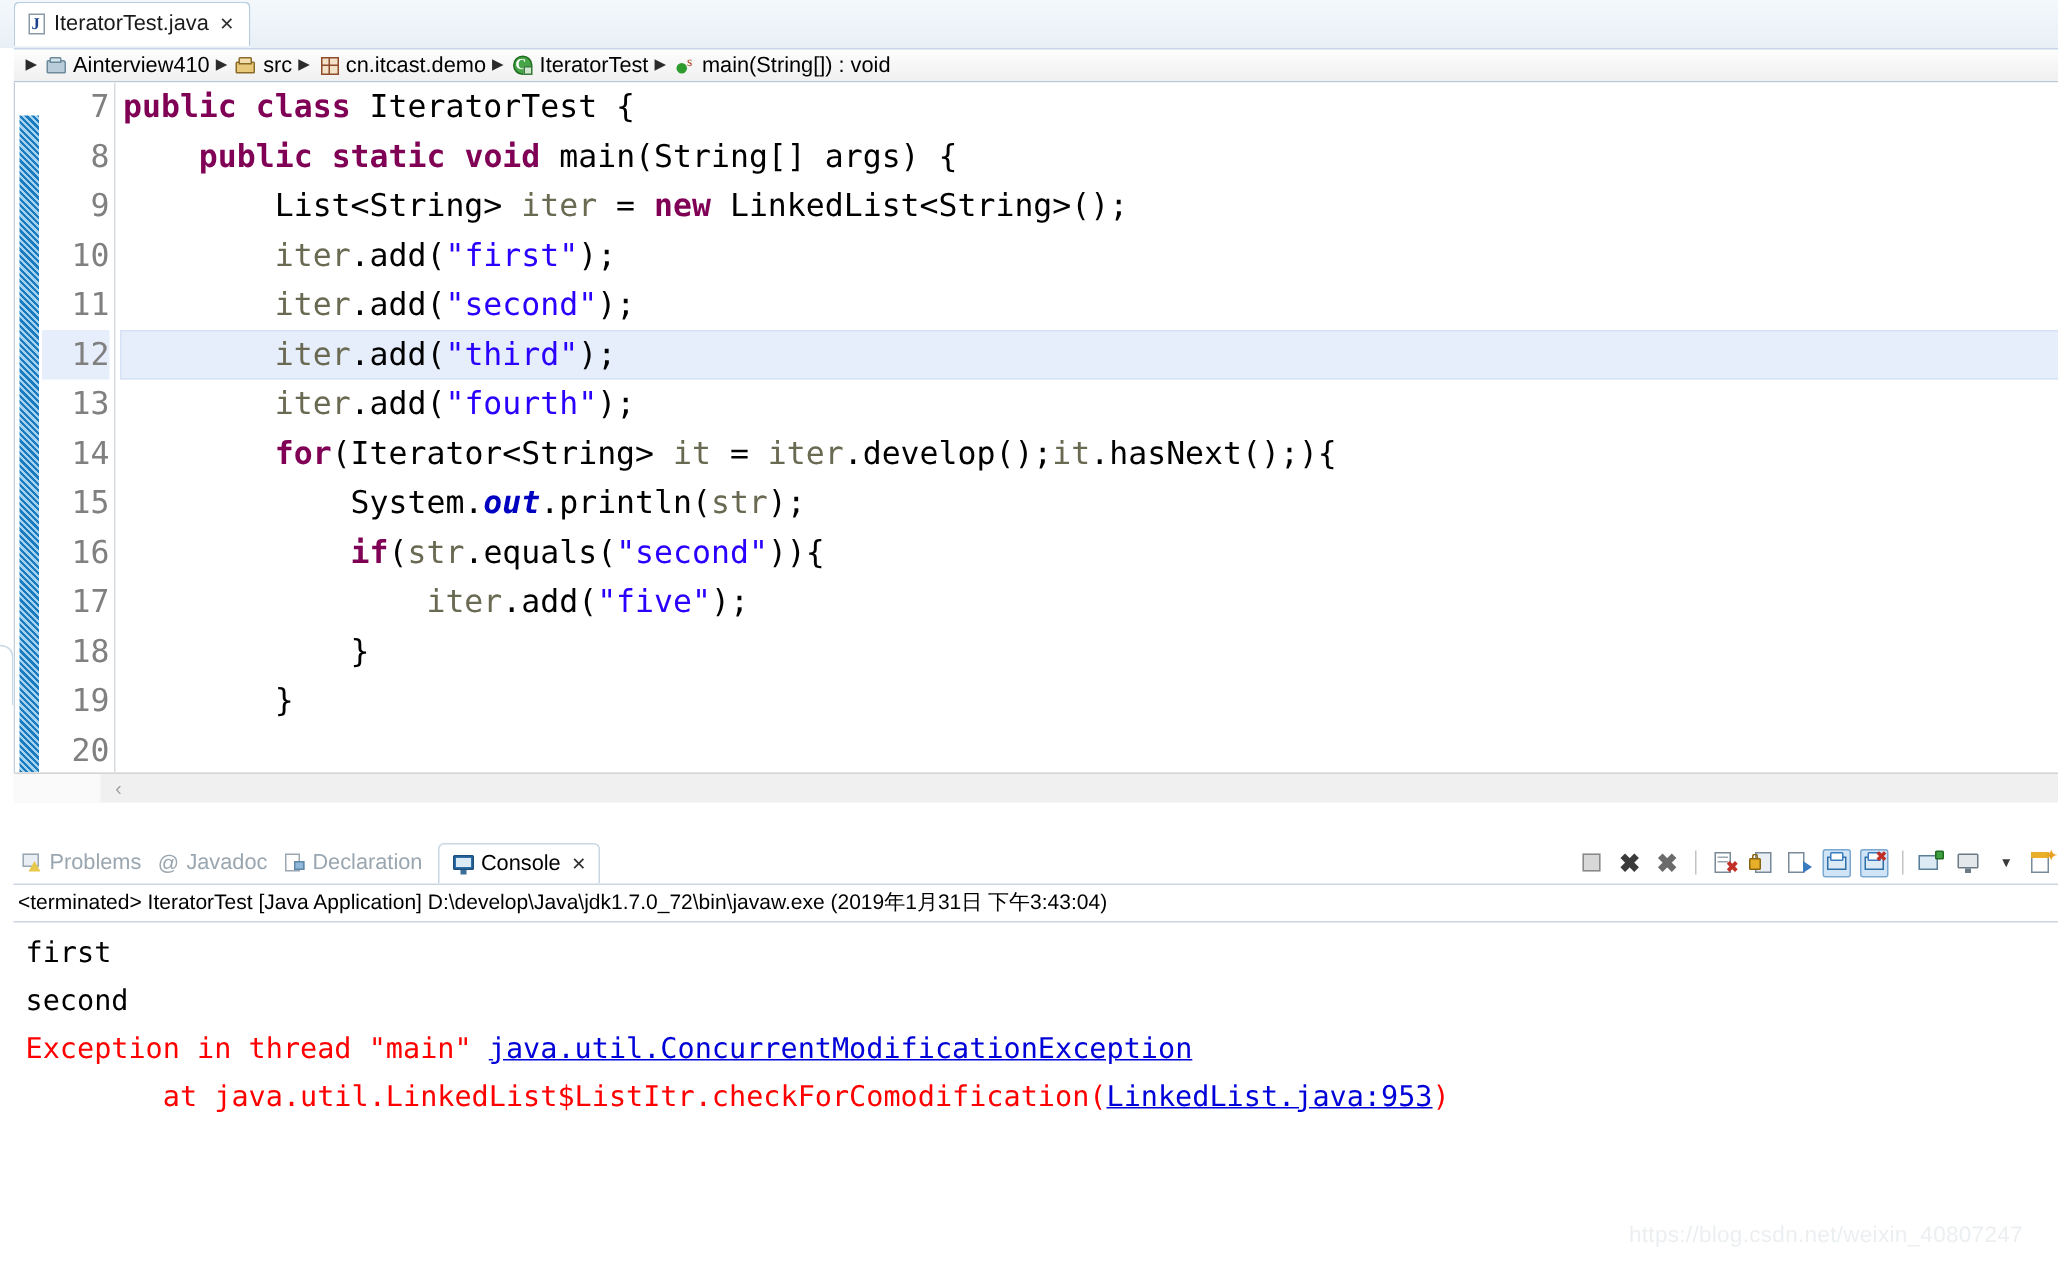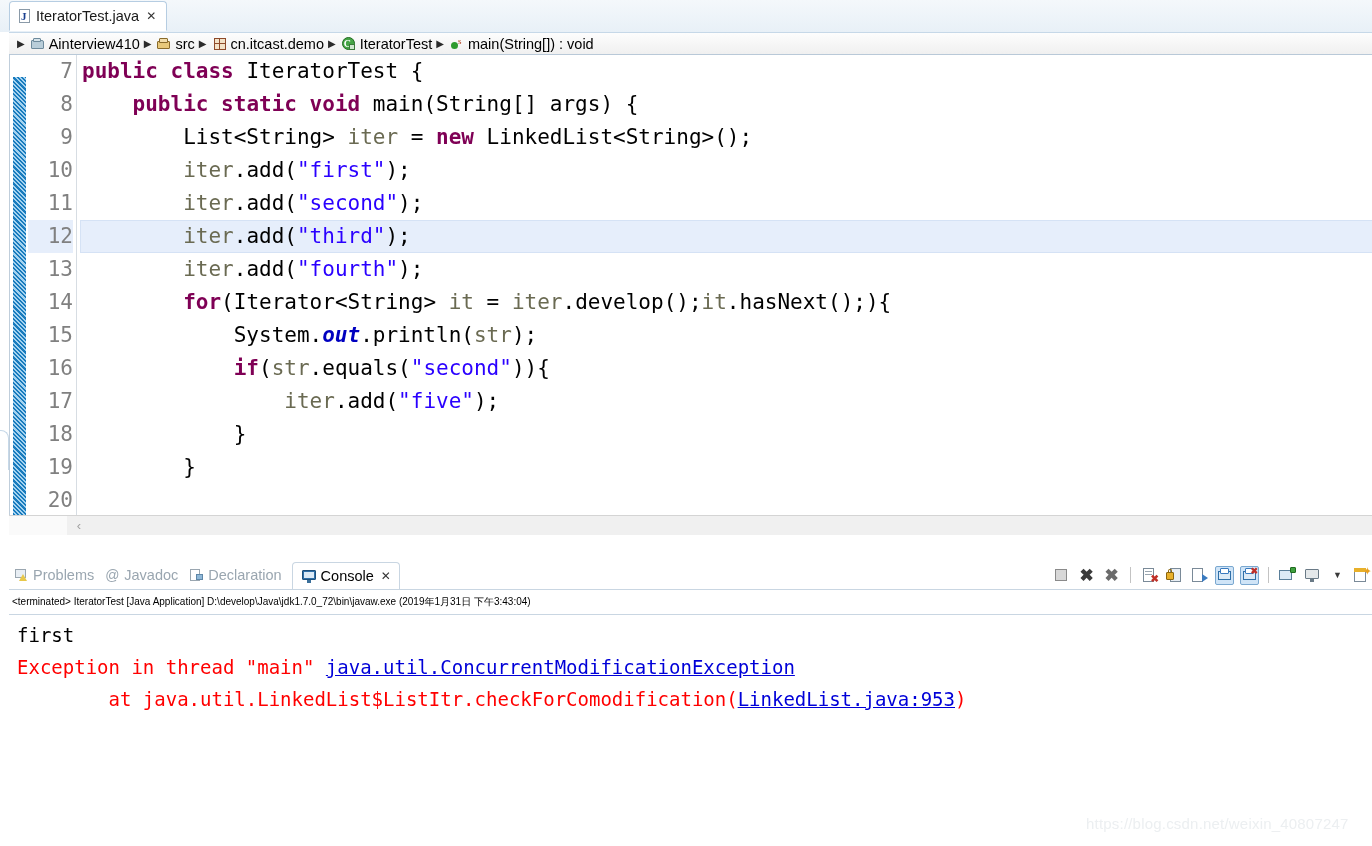--- a/index.html
+++ b/index.html
@@ -304,7 +304,7 @@
   .terminated-line {
     position: absolute; left: 3px; top: 30px;
     width: 1360px; height: 22px;
-    font-size: 10px; color: #000000;
+    font-size: 14px; color: #000000;
     white-space: nowrap;
     display: flex; align-items: center;
   }

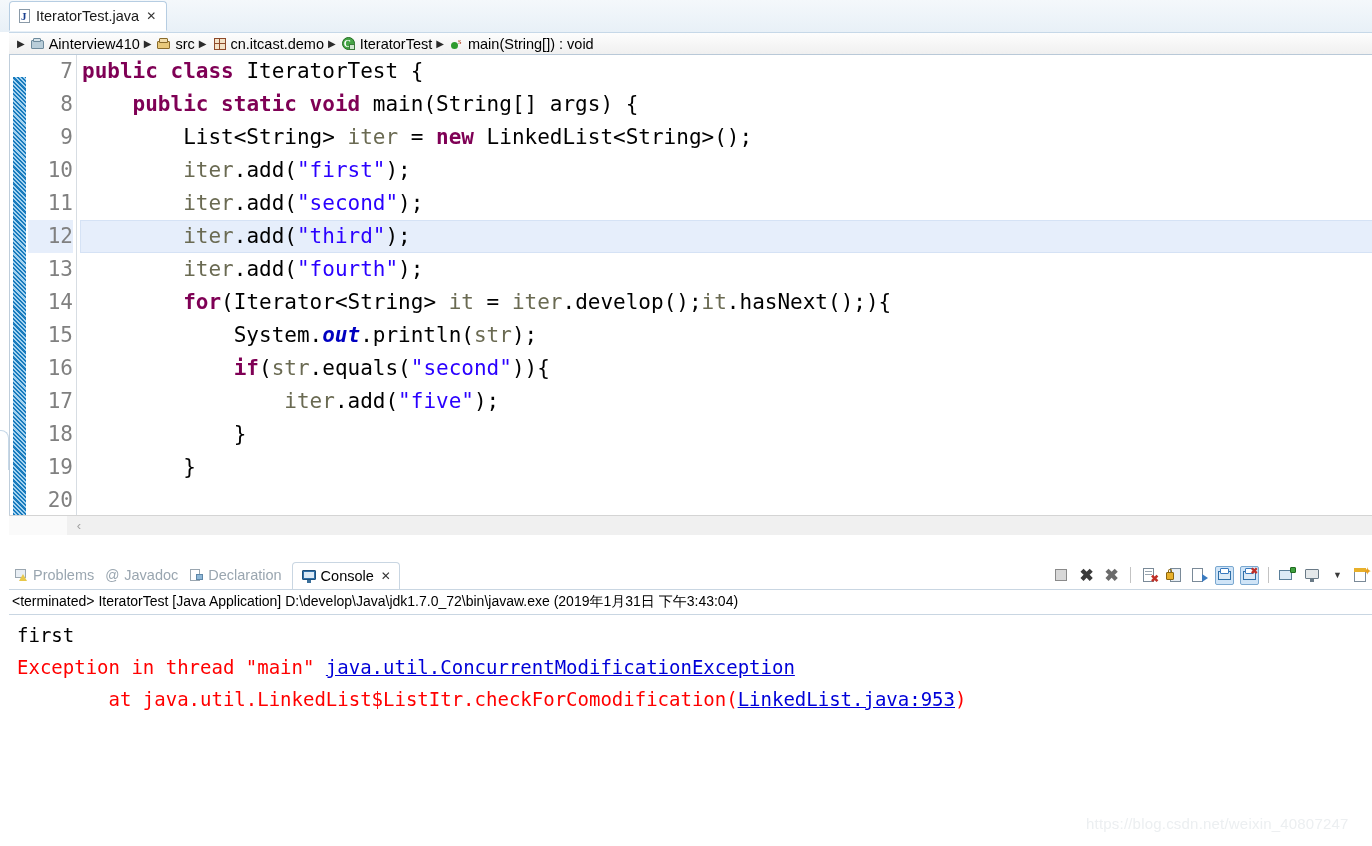--- a/index.html
+++ b/index.html
@@ -541,6 +541,7 @@
     <div class="terminated-line">&lt;terminated&gt; IteratorTest [Java Application] D:\develop\Java\jdk1.7.0_72\bin\javaw.exe (2019年1月31日 下午3:43:04)</div>
     <div class="console-body" id="console-body">
         <div class="out-line"><span>first</span></div>
+        <div class="out-line"><span>second</span></div>
         <div class="out-line err"><span>Exception in thread "main" </span><span class="lnk">java.util.ConcurrentModificationException</span></div>
         <div class="out-line err"><span>        at java.util.LinkedList$ListItr.checkForComodification(</span><span class="lnk">LinkedList.java:953</span><span>)</span></div>
       </div>

